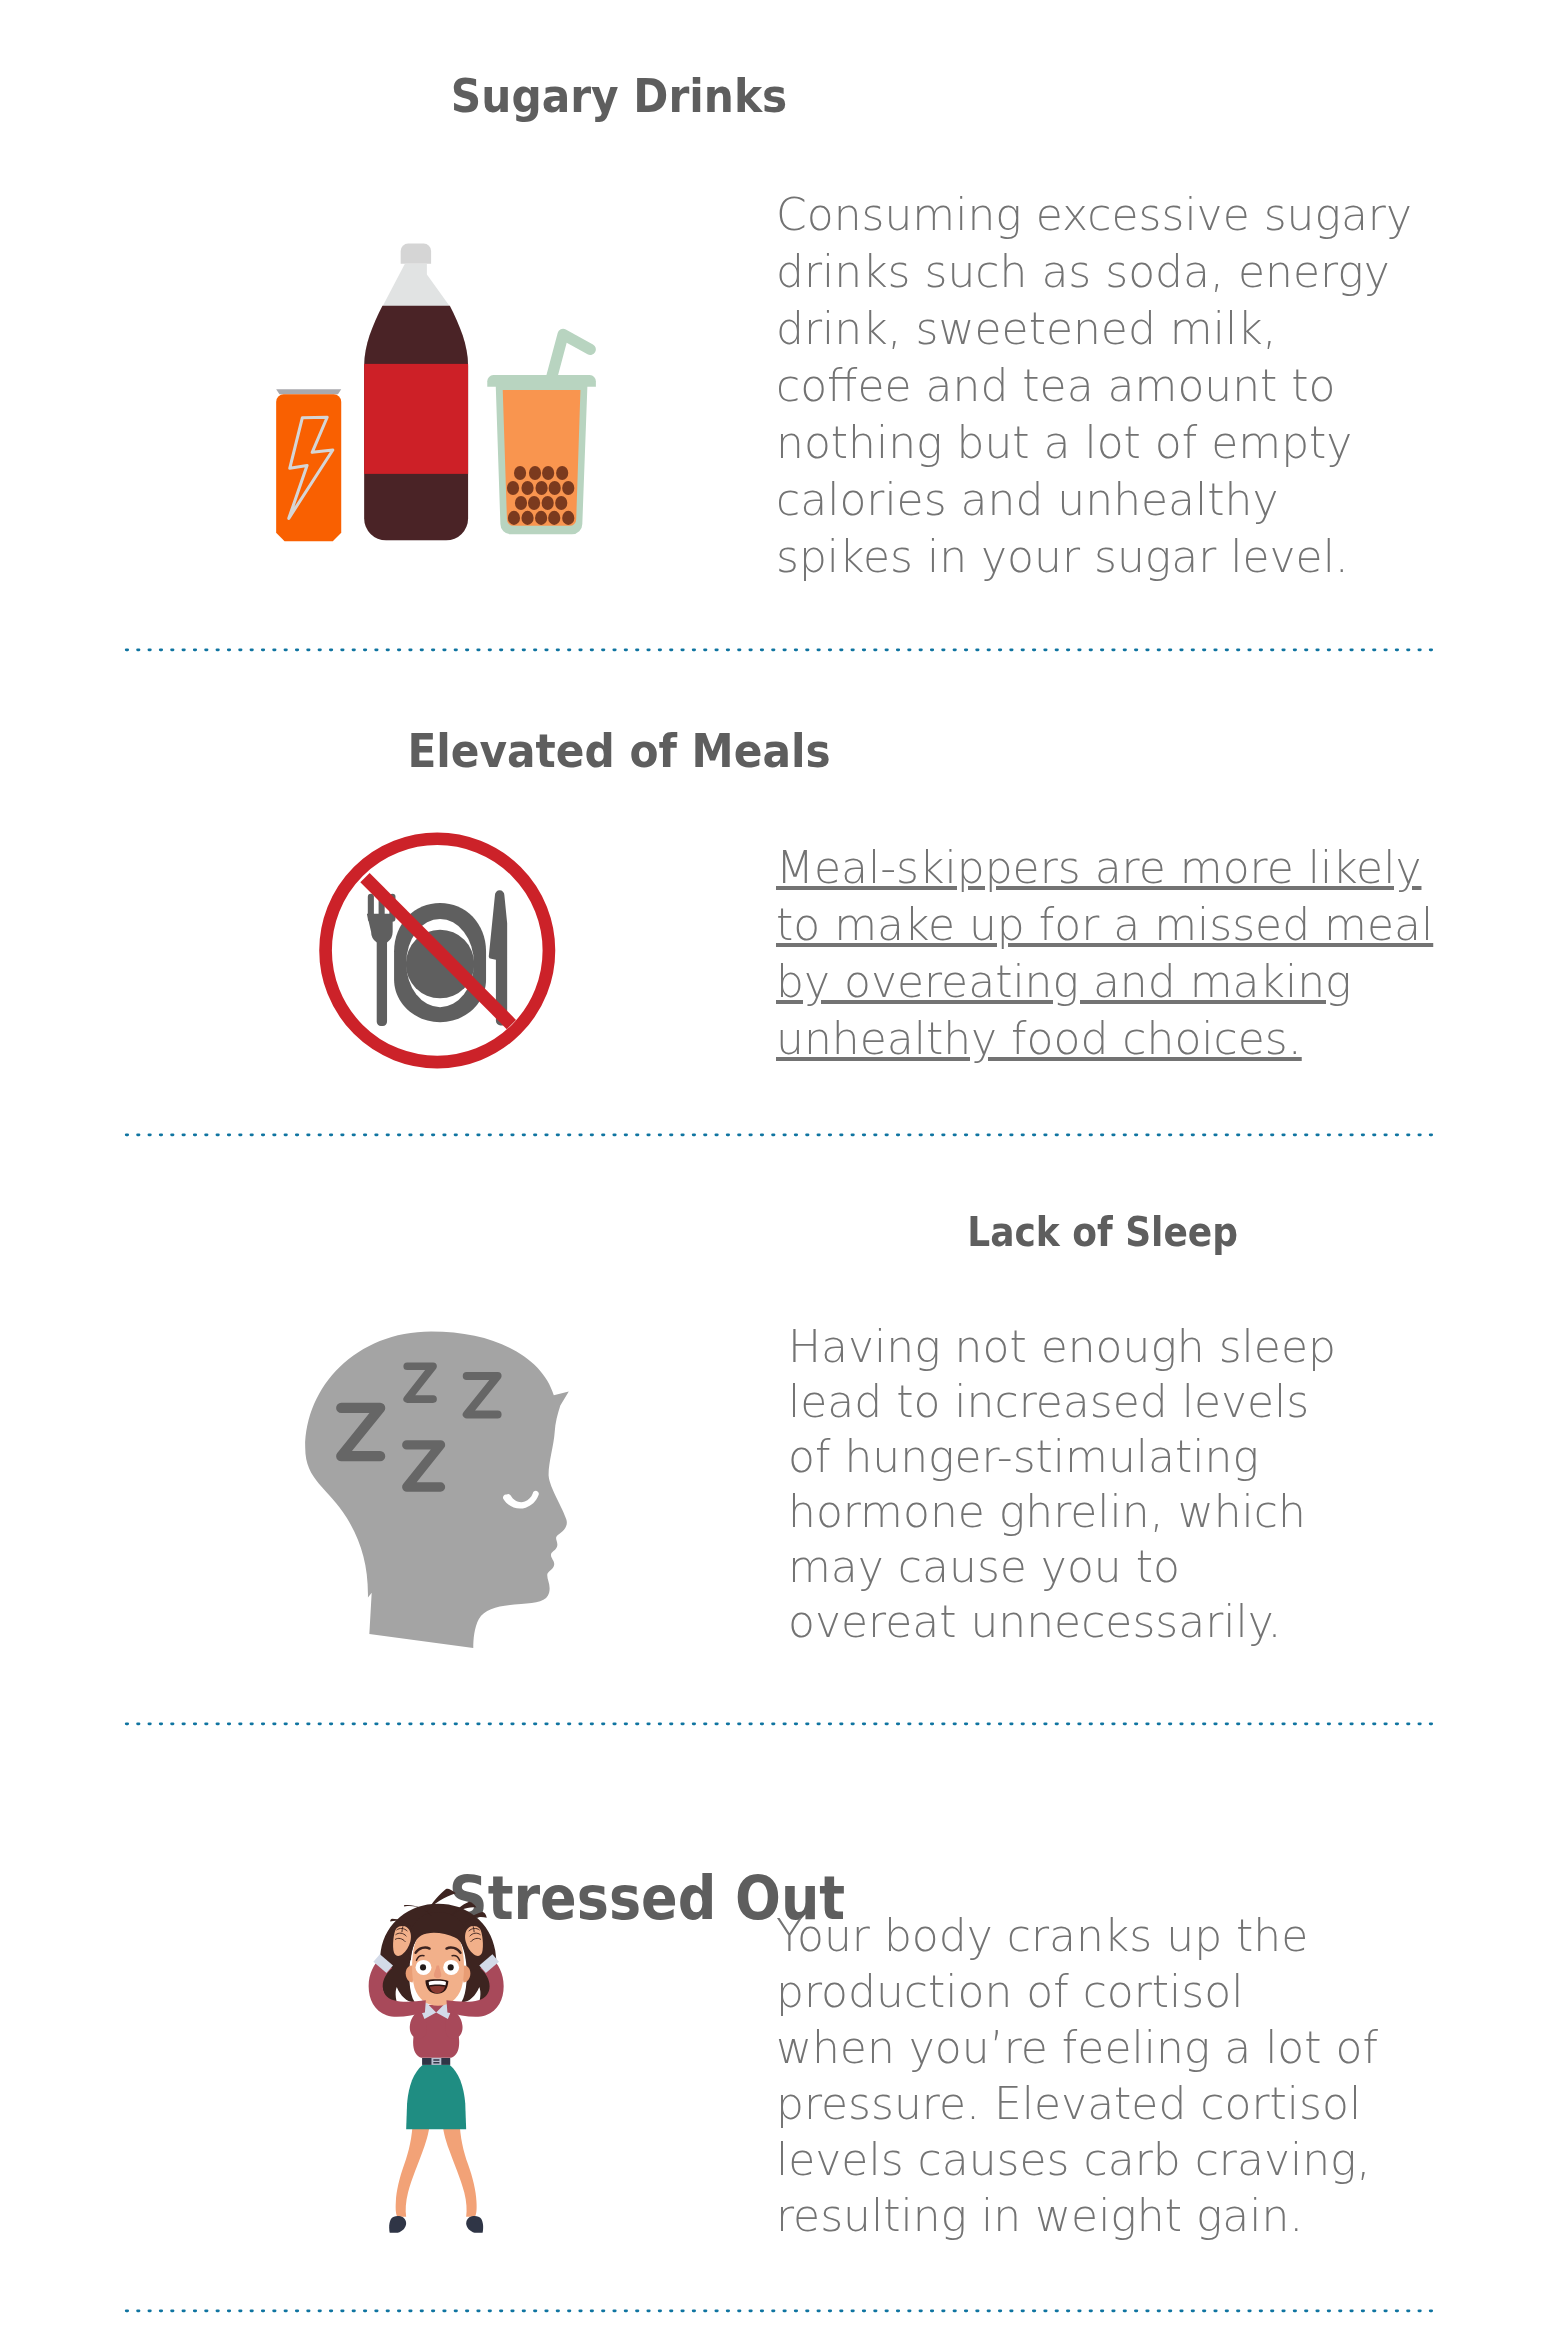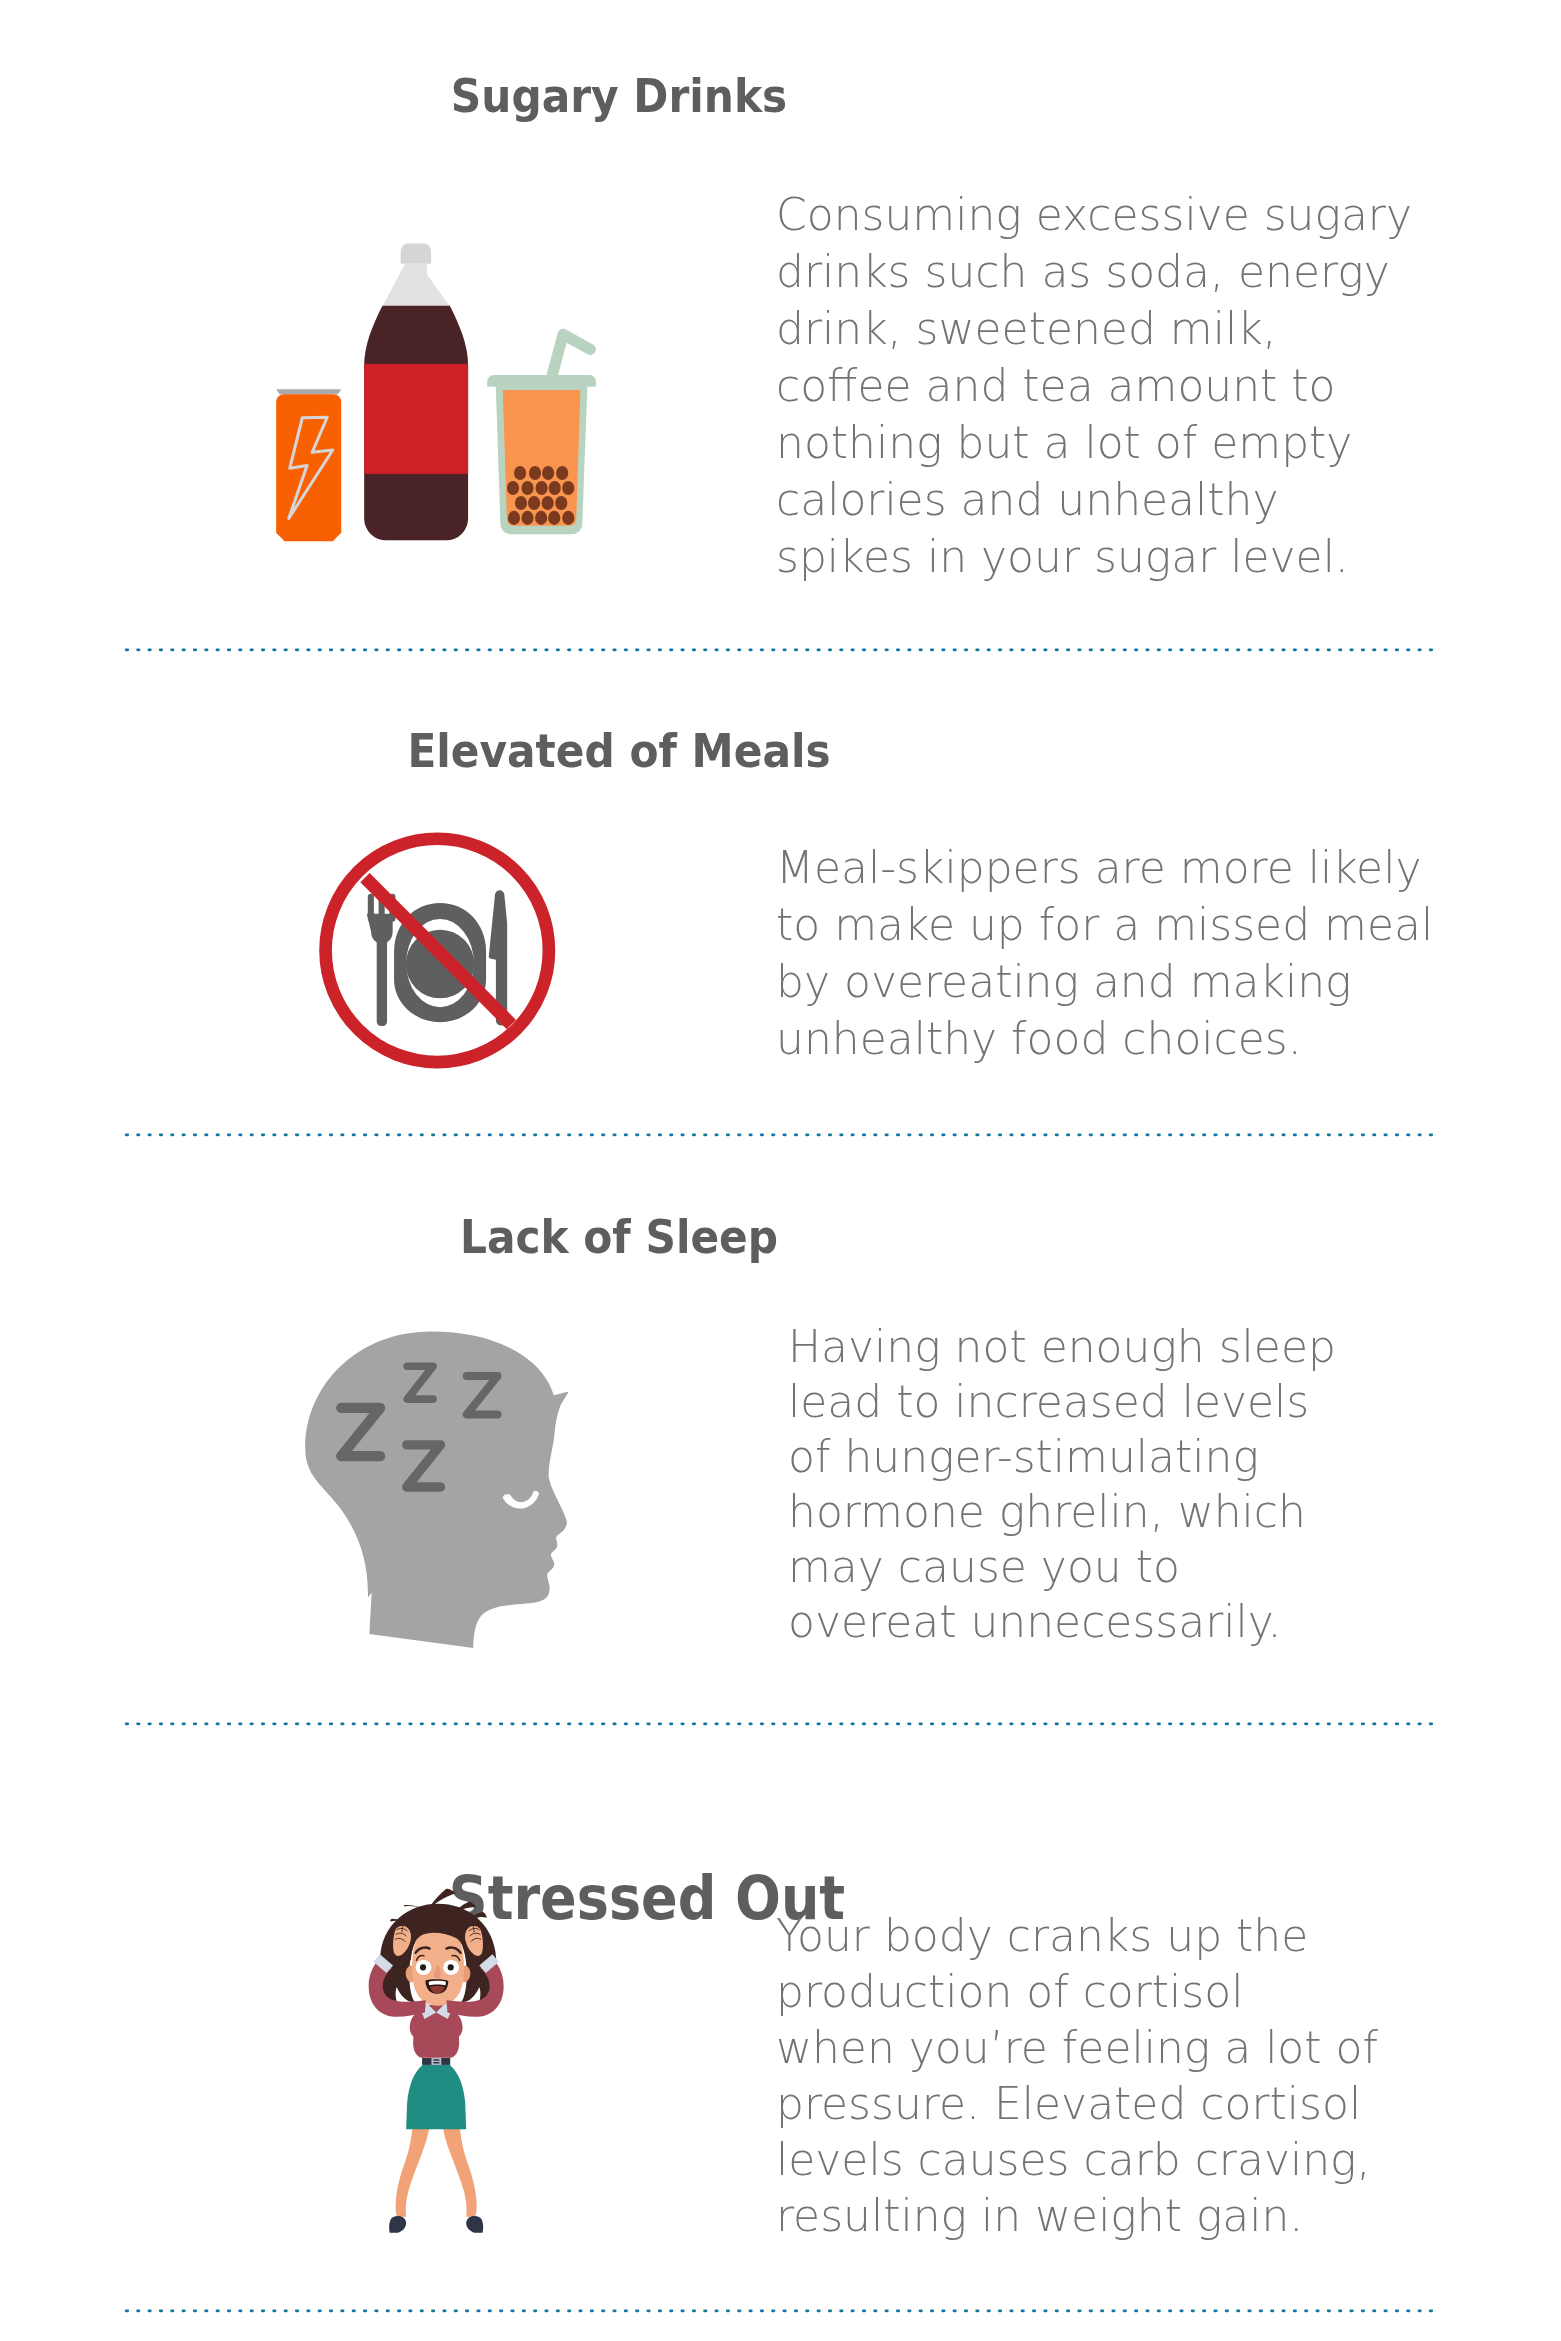--- a/index.html
+++ b/index.html
@@ -76,7 +76,7 @@
 
   <div class="section">
     <div class="sec-title" style="top:723px;font-size:47px;">Elevated of Meals</div>
-    <div class="sec-body" style="left:776px;top:839px;font-size:44px;line-height:57px;">Meal-skippers are more likely
+    <div class="sec-body" style="left:776px;top:839px;font-size:44px;line-height:57px;text-decoration:underline;">Meal-skippers are more likely
 to make up for a missed meal
 by overeating and making
 unhealthy food choices.</div>

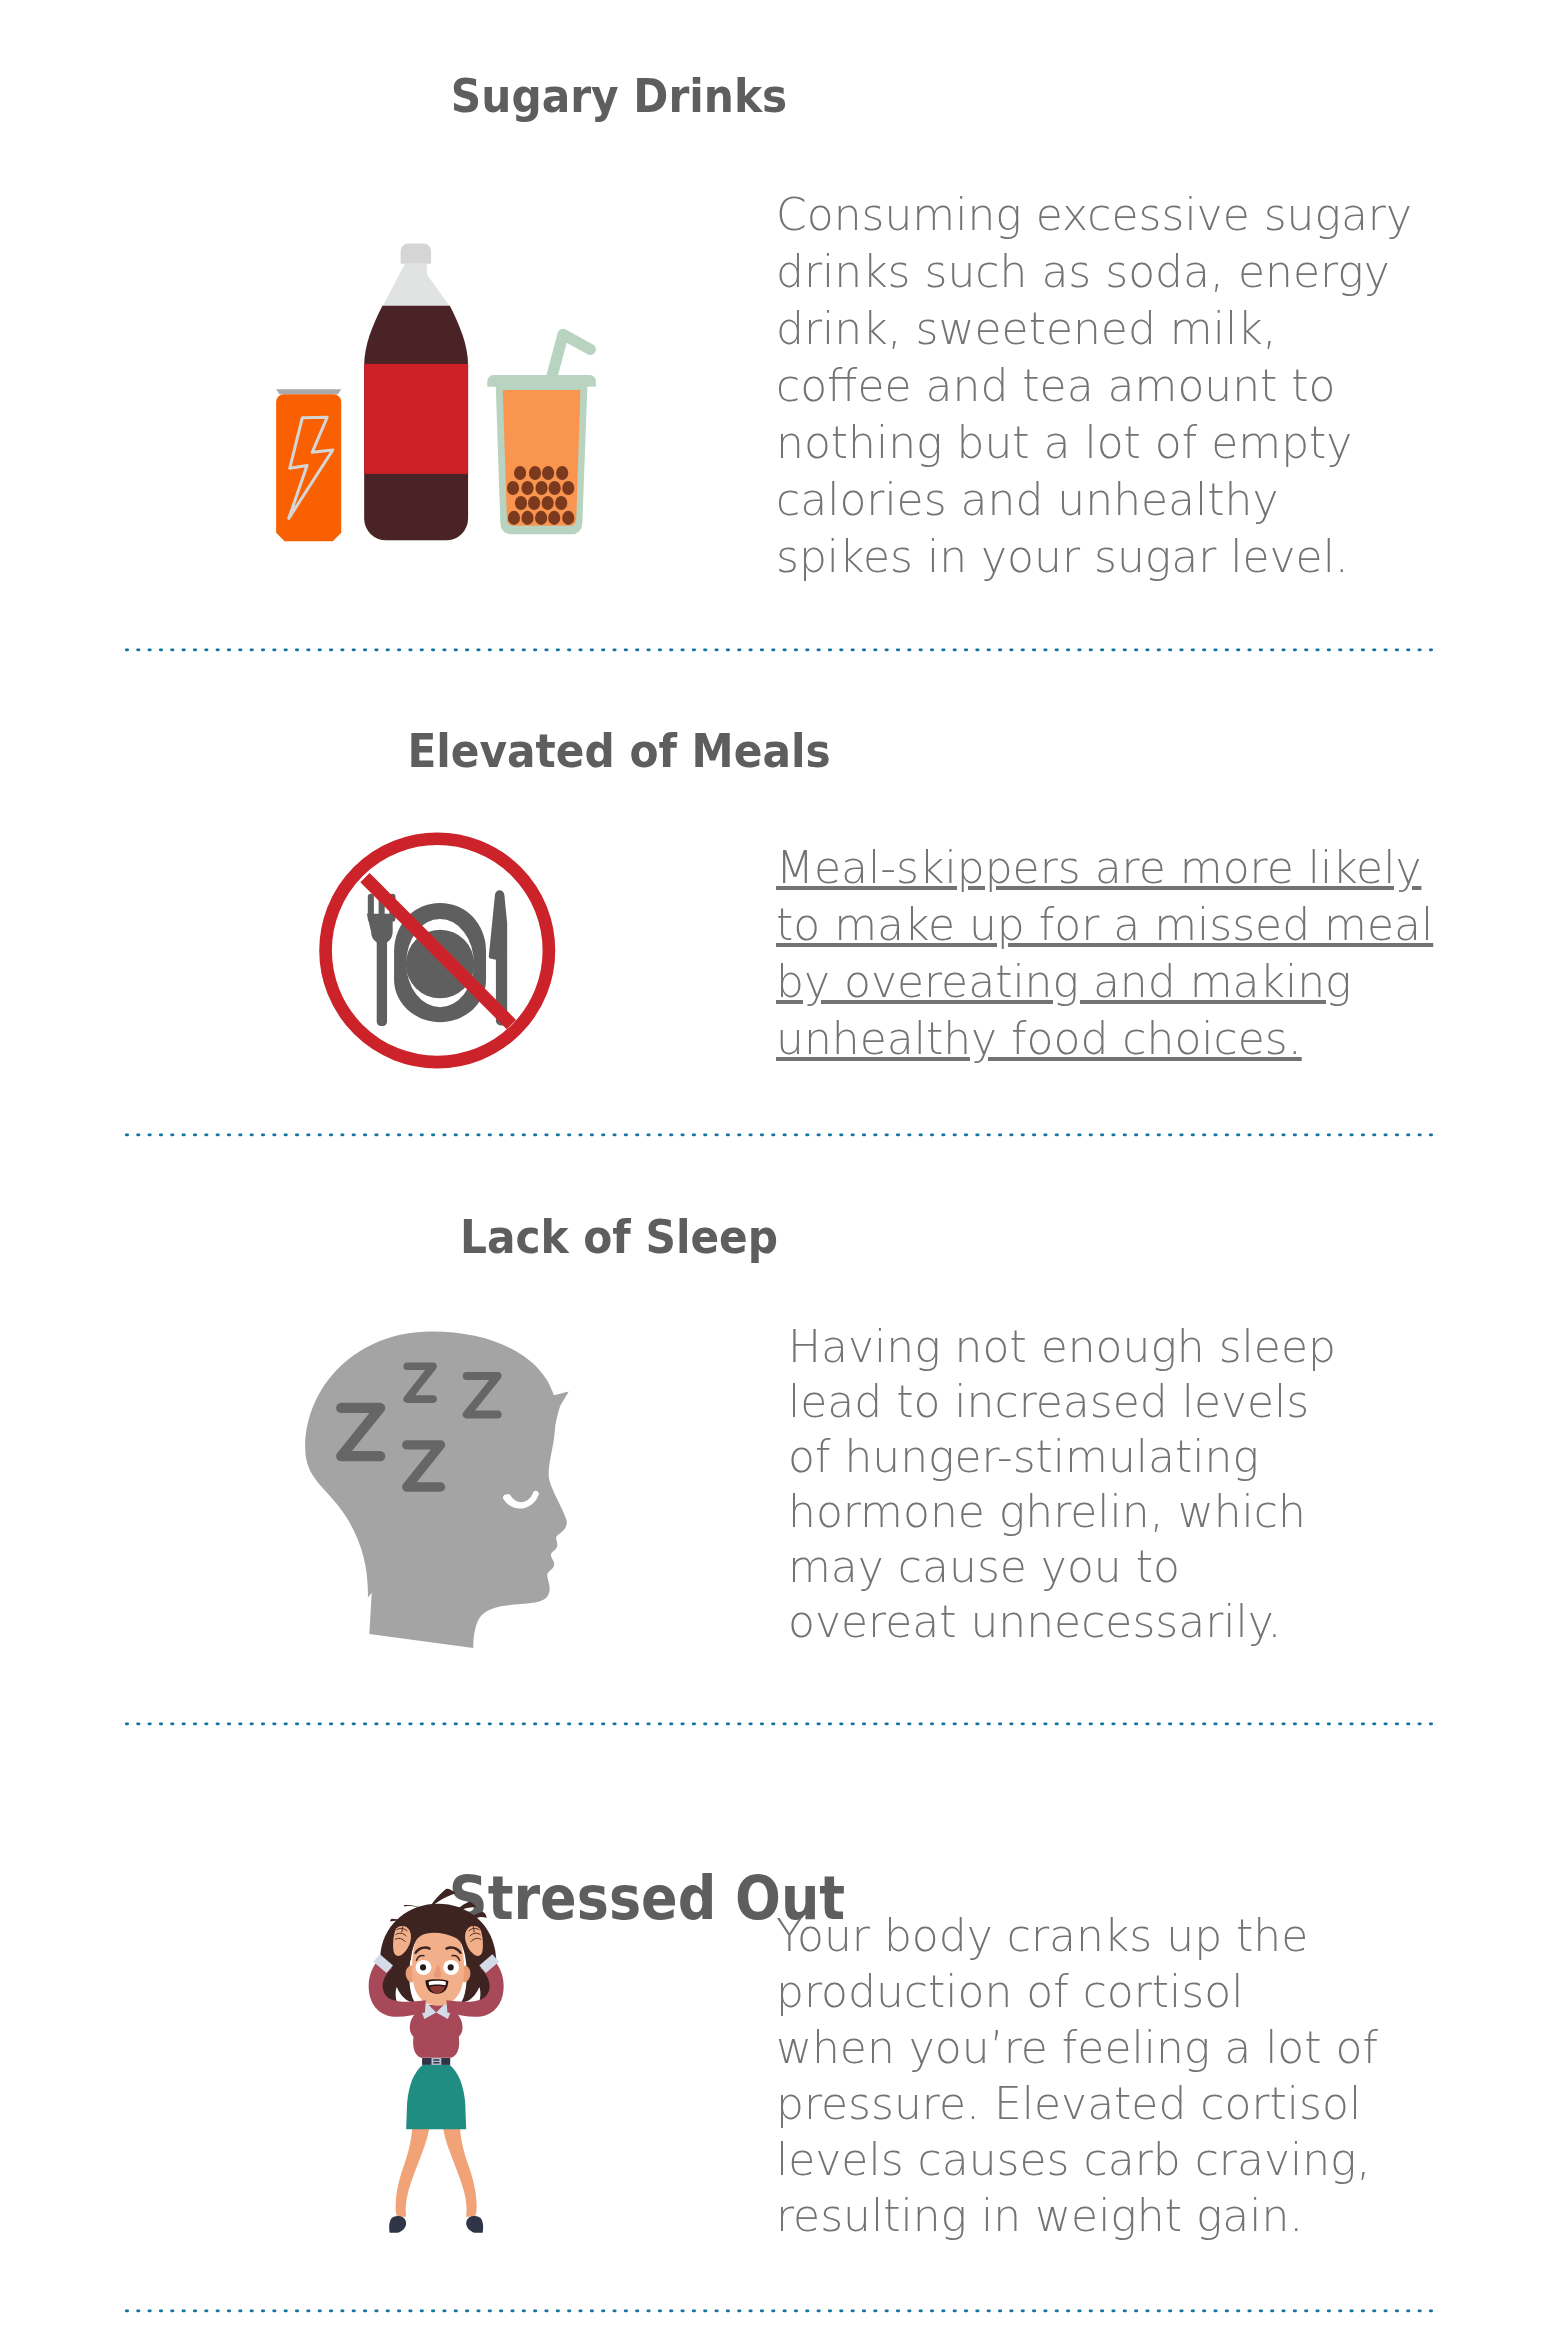--- a/index.html
+++ b/index.html
@@ -105,7 +105,7 @@
       </svg></div>
 
   <div class="section">
-    <div class="sec-title" style="top:1209px;font-size:47px;">Lack of Sleep</div>
+    <div class="sec-title" style="top:1209px;font-size:40px;text-align:right;">Lack of Sleep</div>
     <div class="sec-body" style="left:776px;top:1319px;font-size:44px;line-height:55px;margin-left:12px;">Having not enough sleep
 lead to increased levels
 of hunger-stimulating

